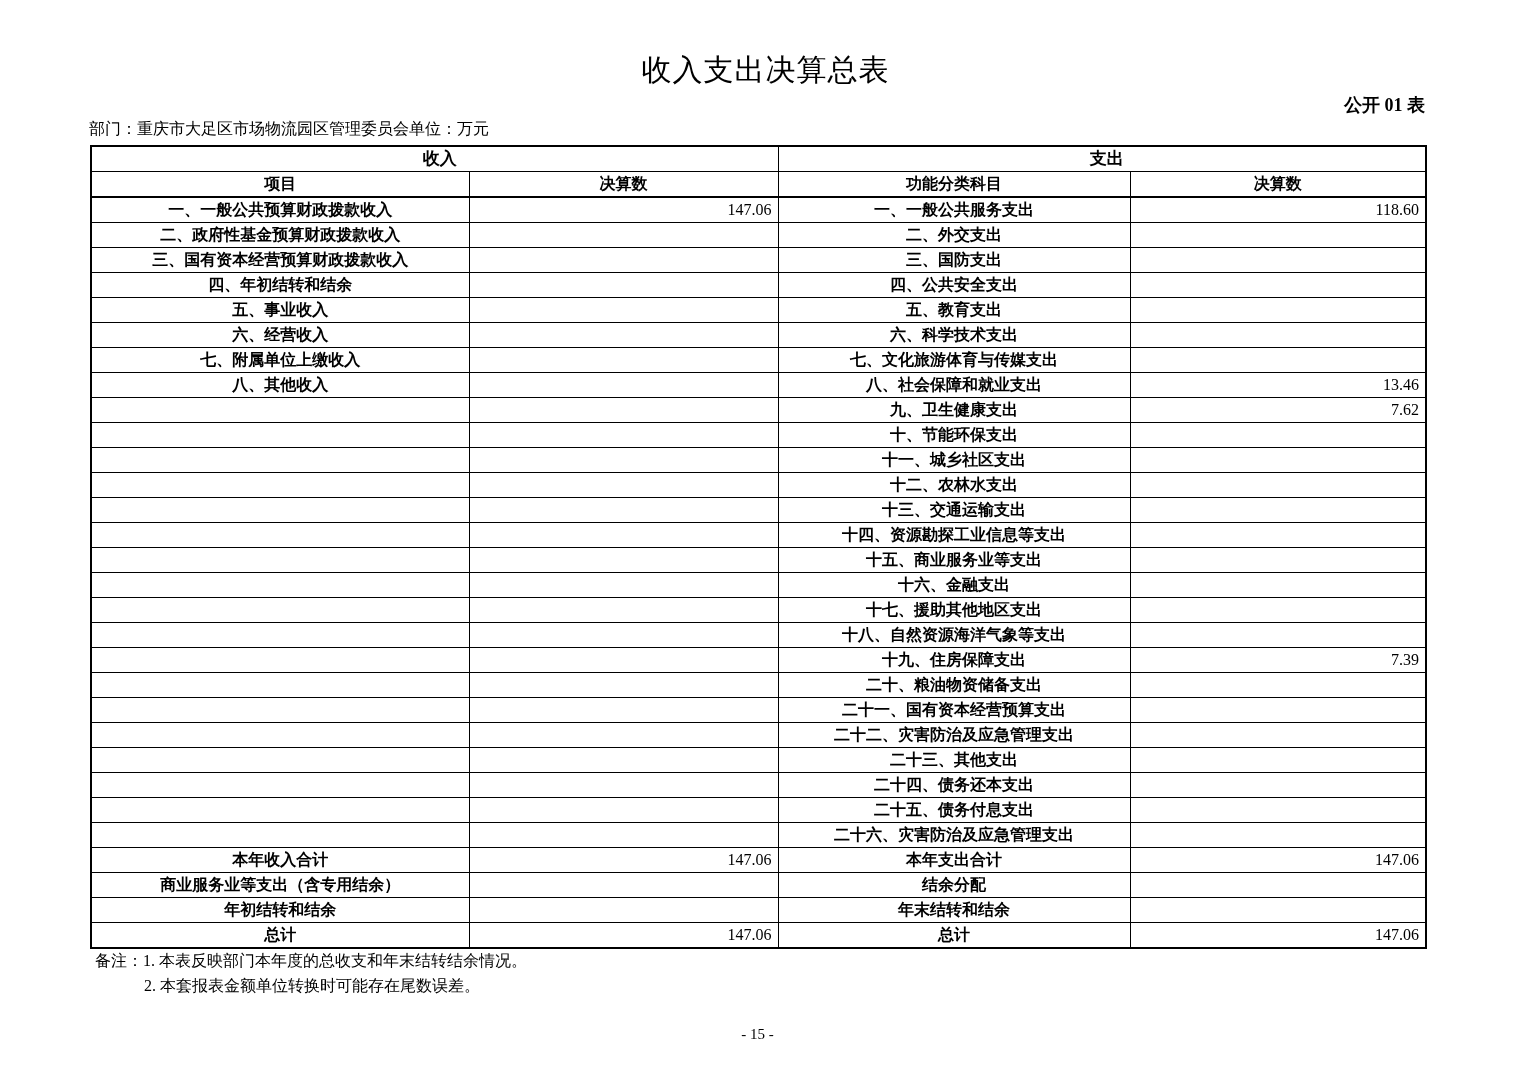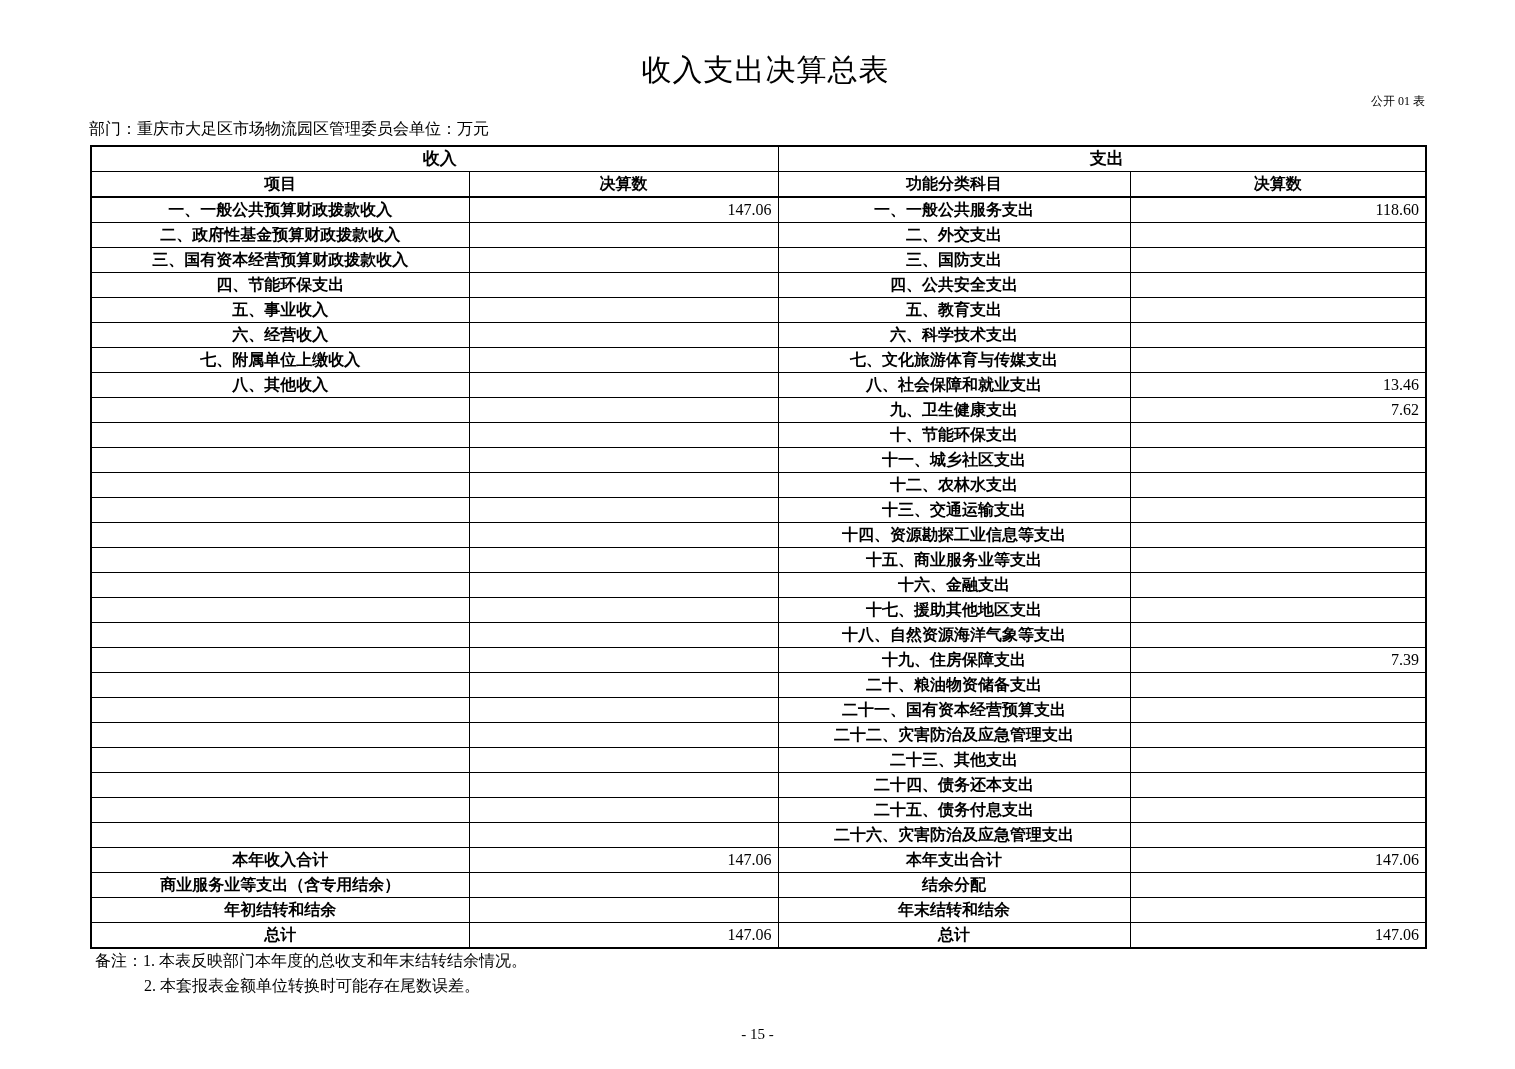--- a/index.html
+++ b/index.html
@@ -12,7 +12,7 @@
     font-size:30px;font-weight:normal;margin:0;letter-spacing:1px;
   }
   .table-code{
-    position:absolute;top:93px;right:90px;font-size:12px;
+    position:absolute;top:93px;right:90px;font-size:18px;font-weight:bold;
   }
   .meta-row{
     position:absolute;top:119px;left:89px;right:90px;

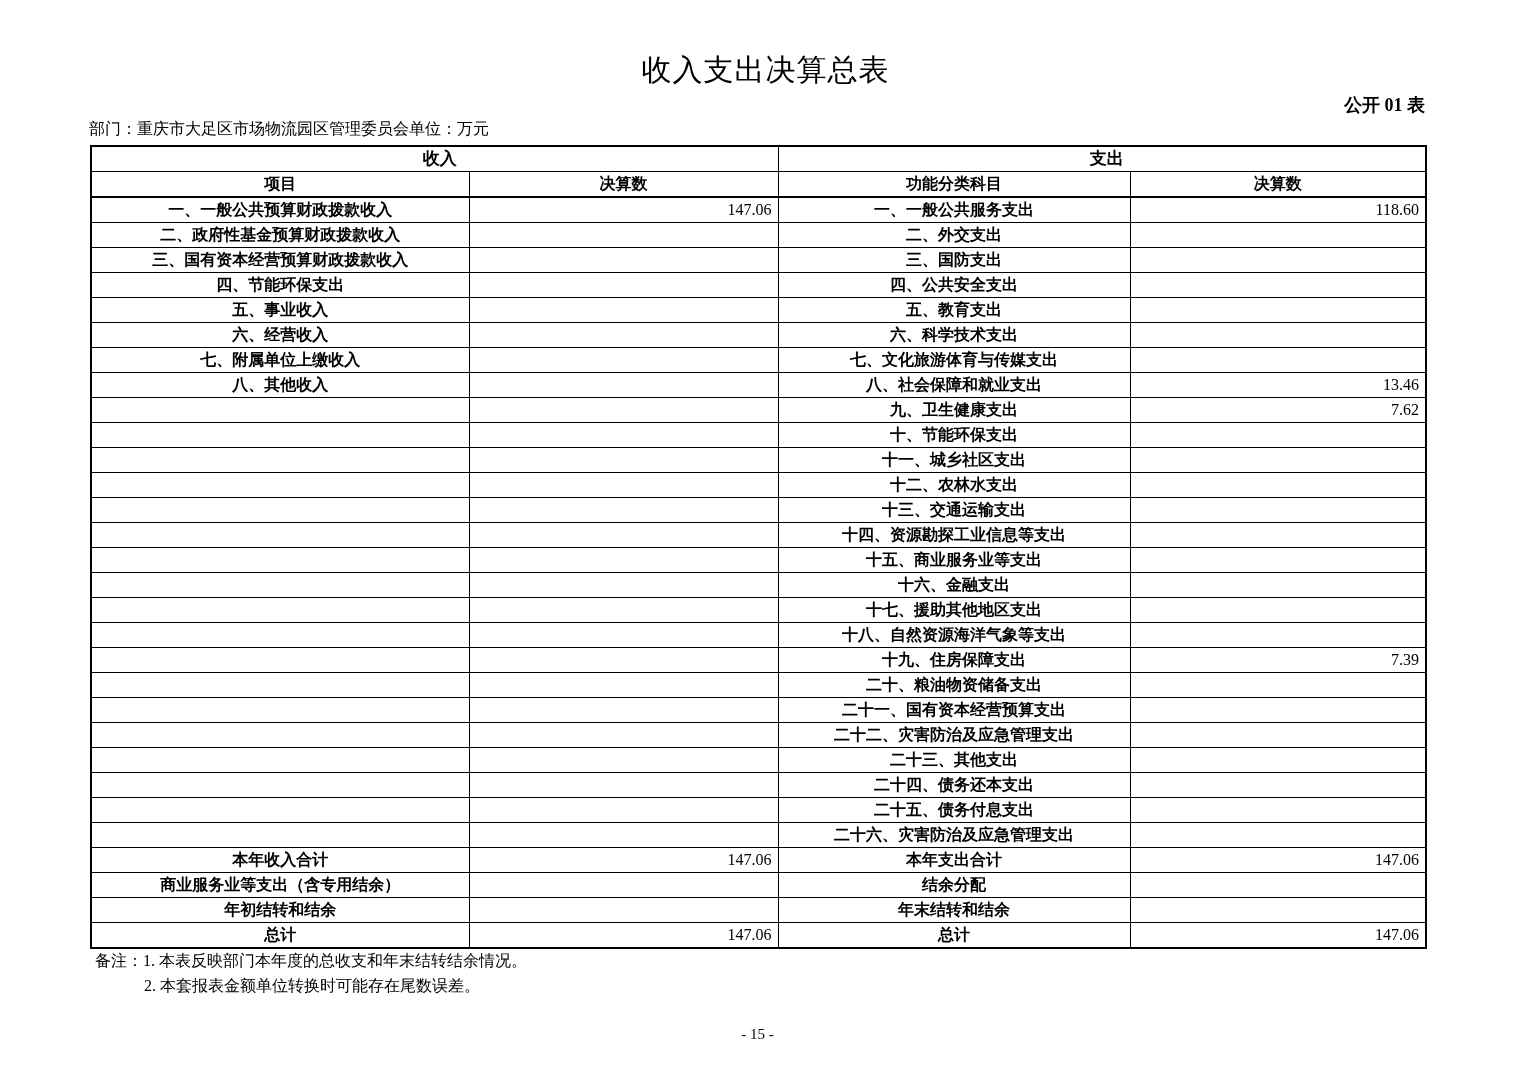--- a/index.html
+++ b/index.html
@@ -95,7 +95,7 @@
         <td class="al-r"></td>
       </tr>
       <tr>
-        <td class="al-l">四、节能环保支出</td>
+        <td class="al-l">四、年初结转和结余</td>
         <td class="al-r"></td>
         <td class="al-l">四、公共安全支出</td>
         <td class="al-r"></td>

